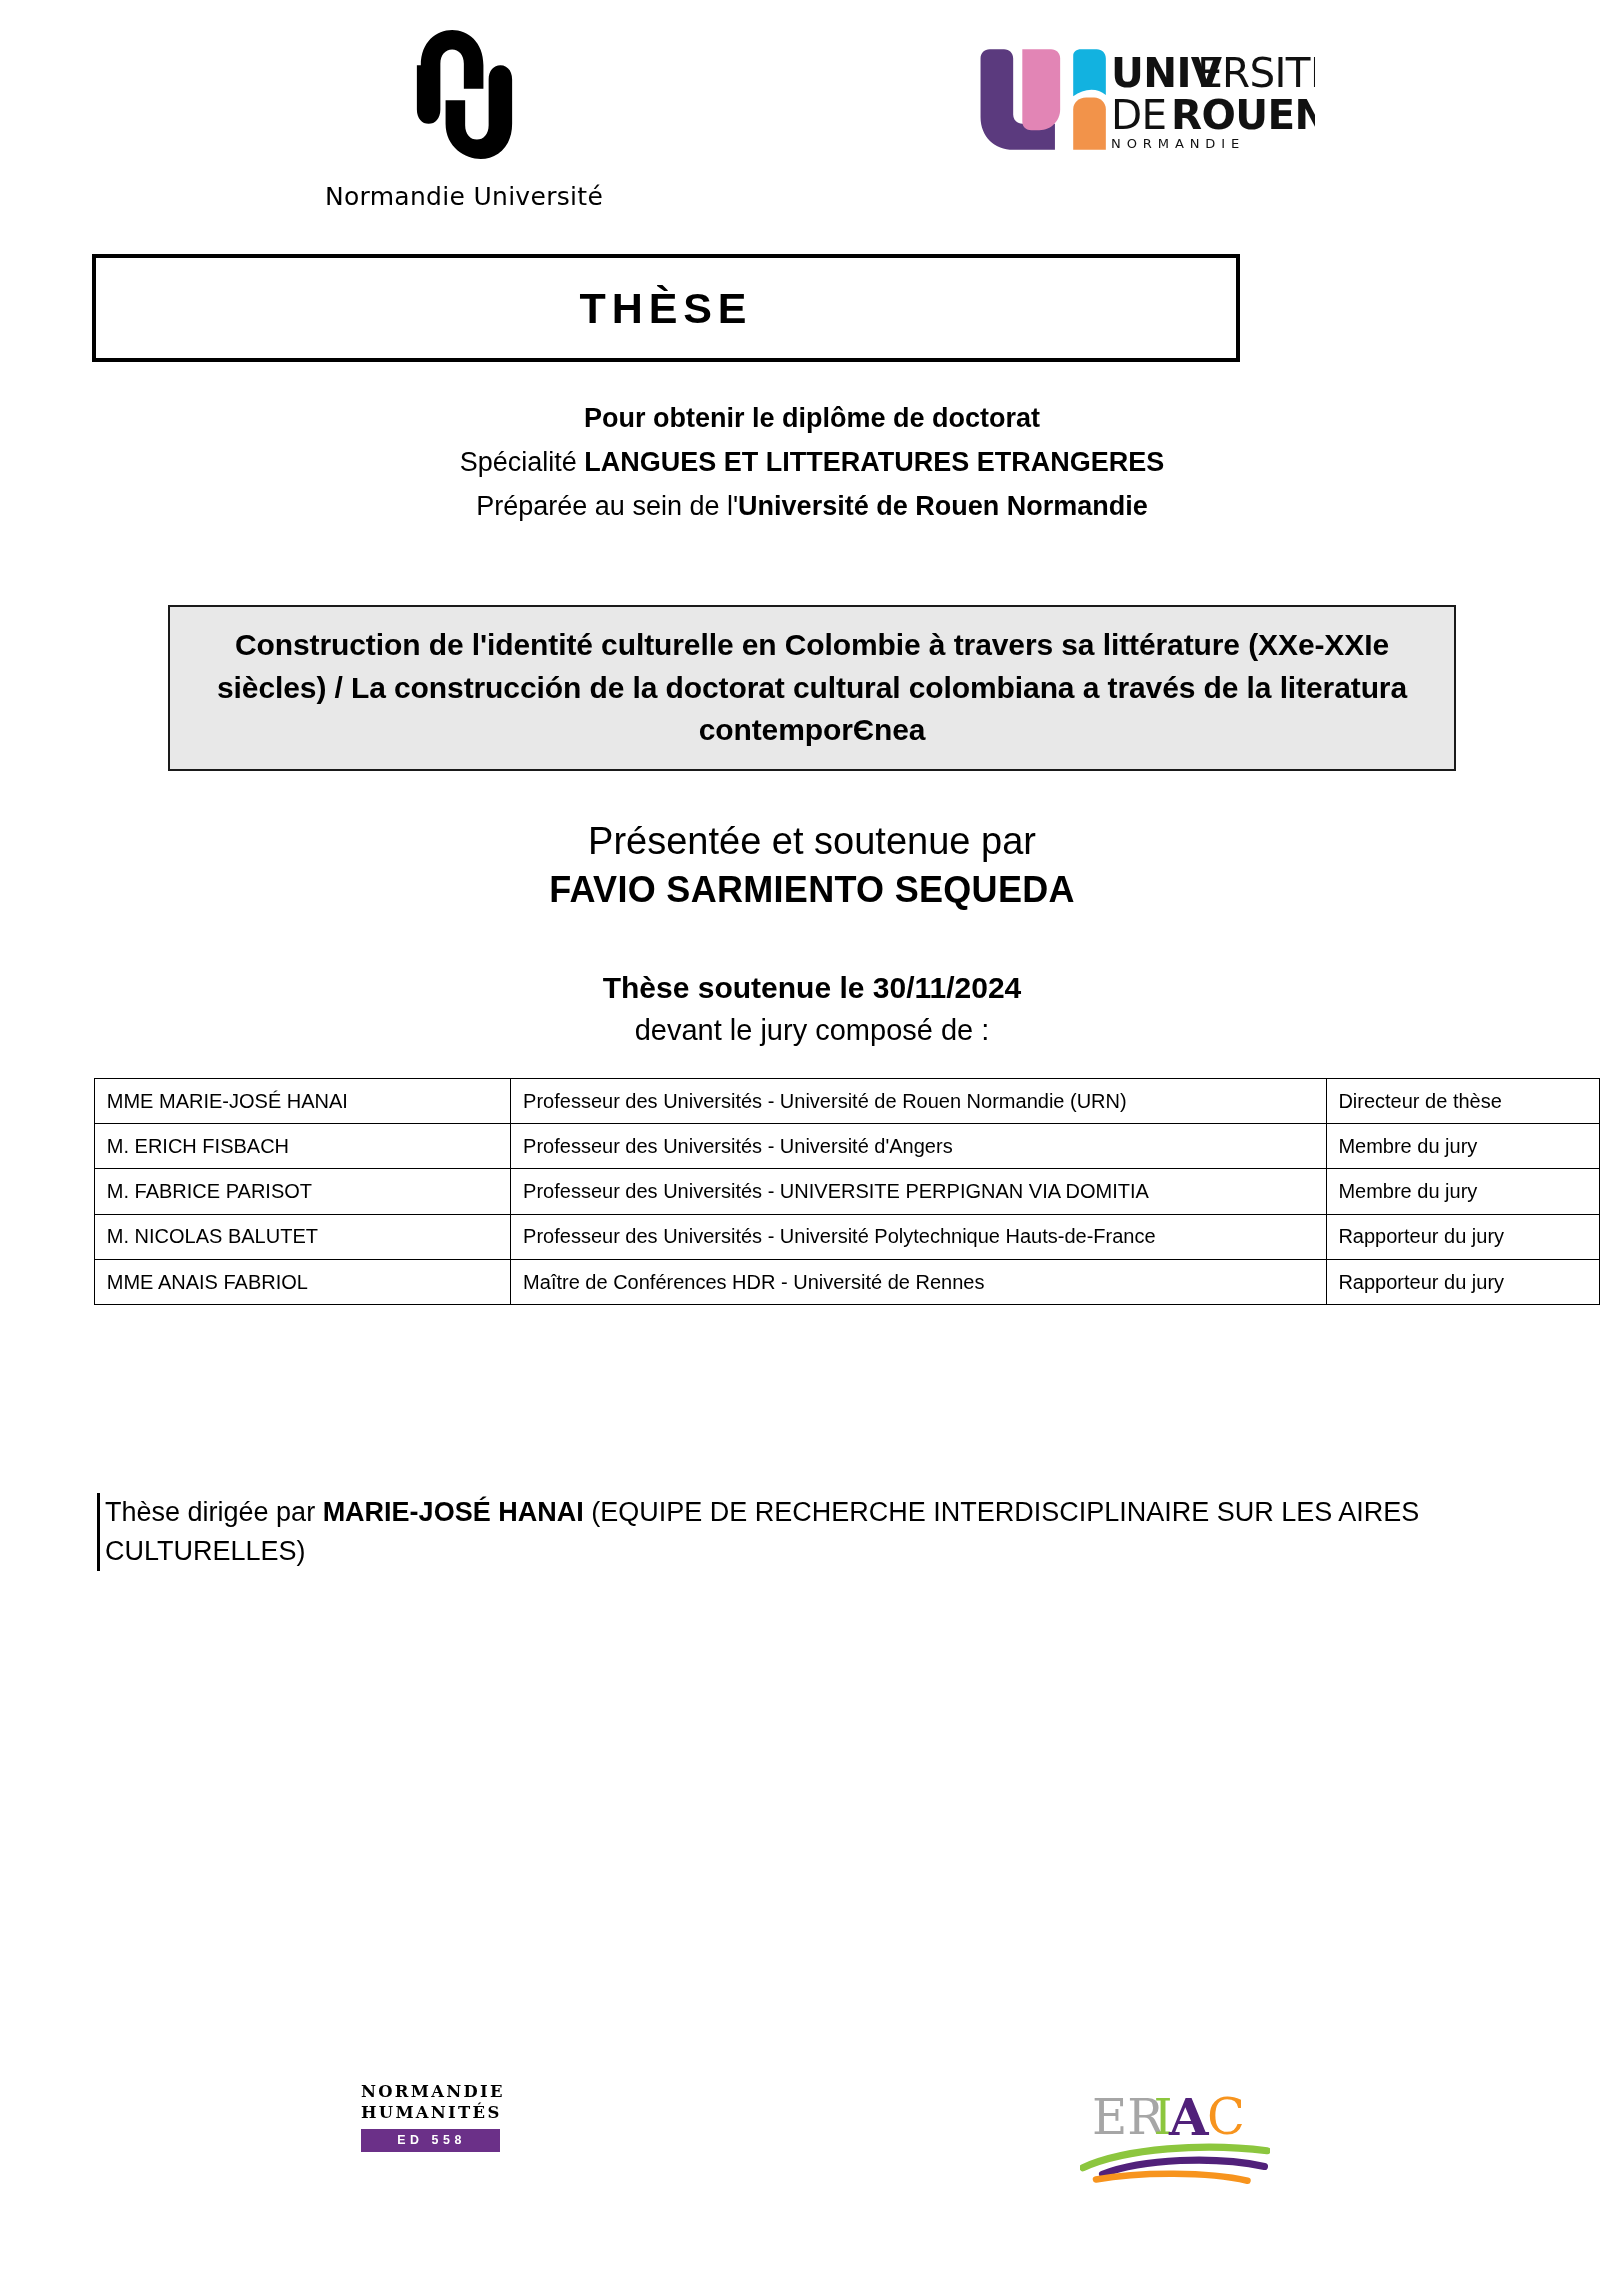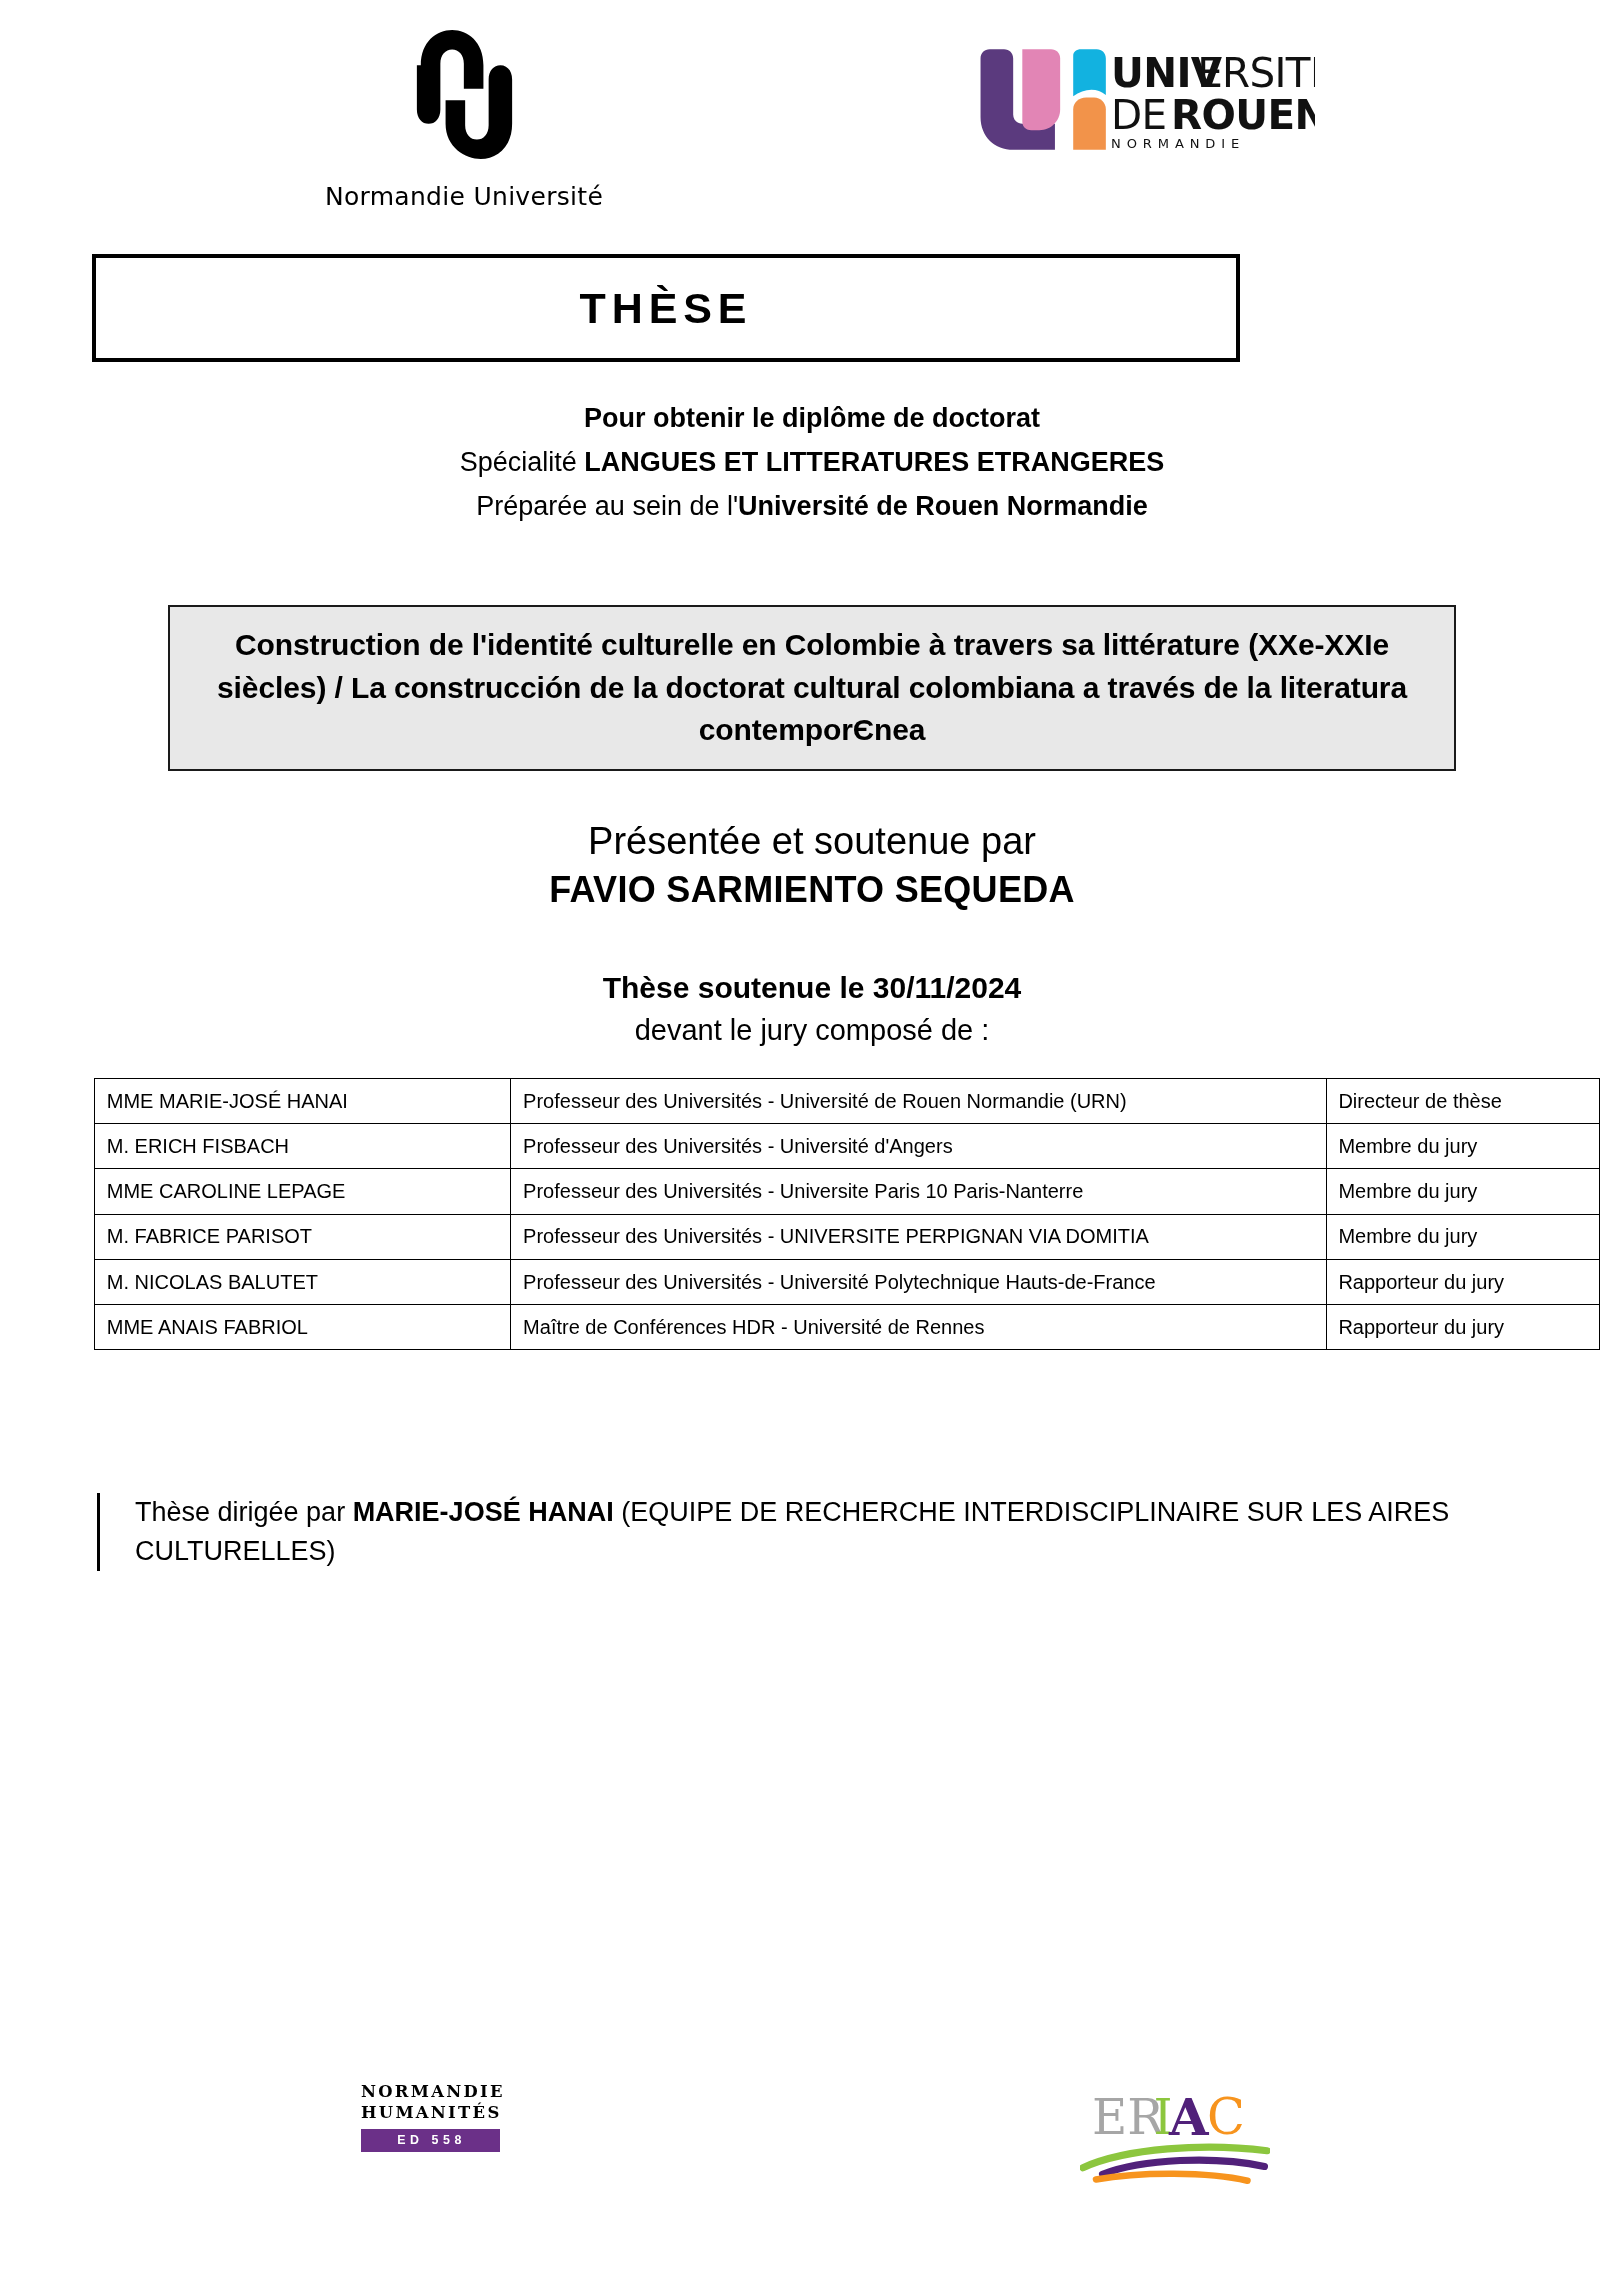--- a/index.html
+++ b/index.html
@@ -327,11 +327,6 @@
         <td class="col-status">Membre du jury</td>
       </tr>
       <tr>
-        <td class="col-name">MME CAROLINE LEPAGE</td>
-        <td class="col-role">Professeur des Universités - Universite Paris 10 Paris-Nanterre</td>
-        <td class="col-status">Membre du jury</td>
-      </tr>
-      <tr>
         <td class="col-name">M. FABRICE PARISOT</td>
         <td class="col-role">Professeur des Universités - UNIVERSITE PERPIGNAN VIA DOMITIA</td>
         <td class="col-status">Membre du jury</td>

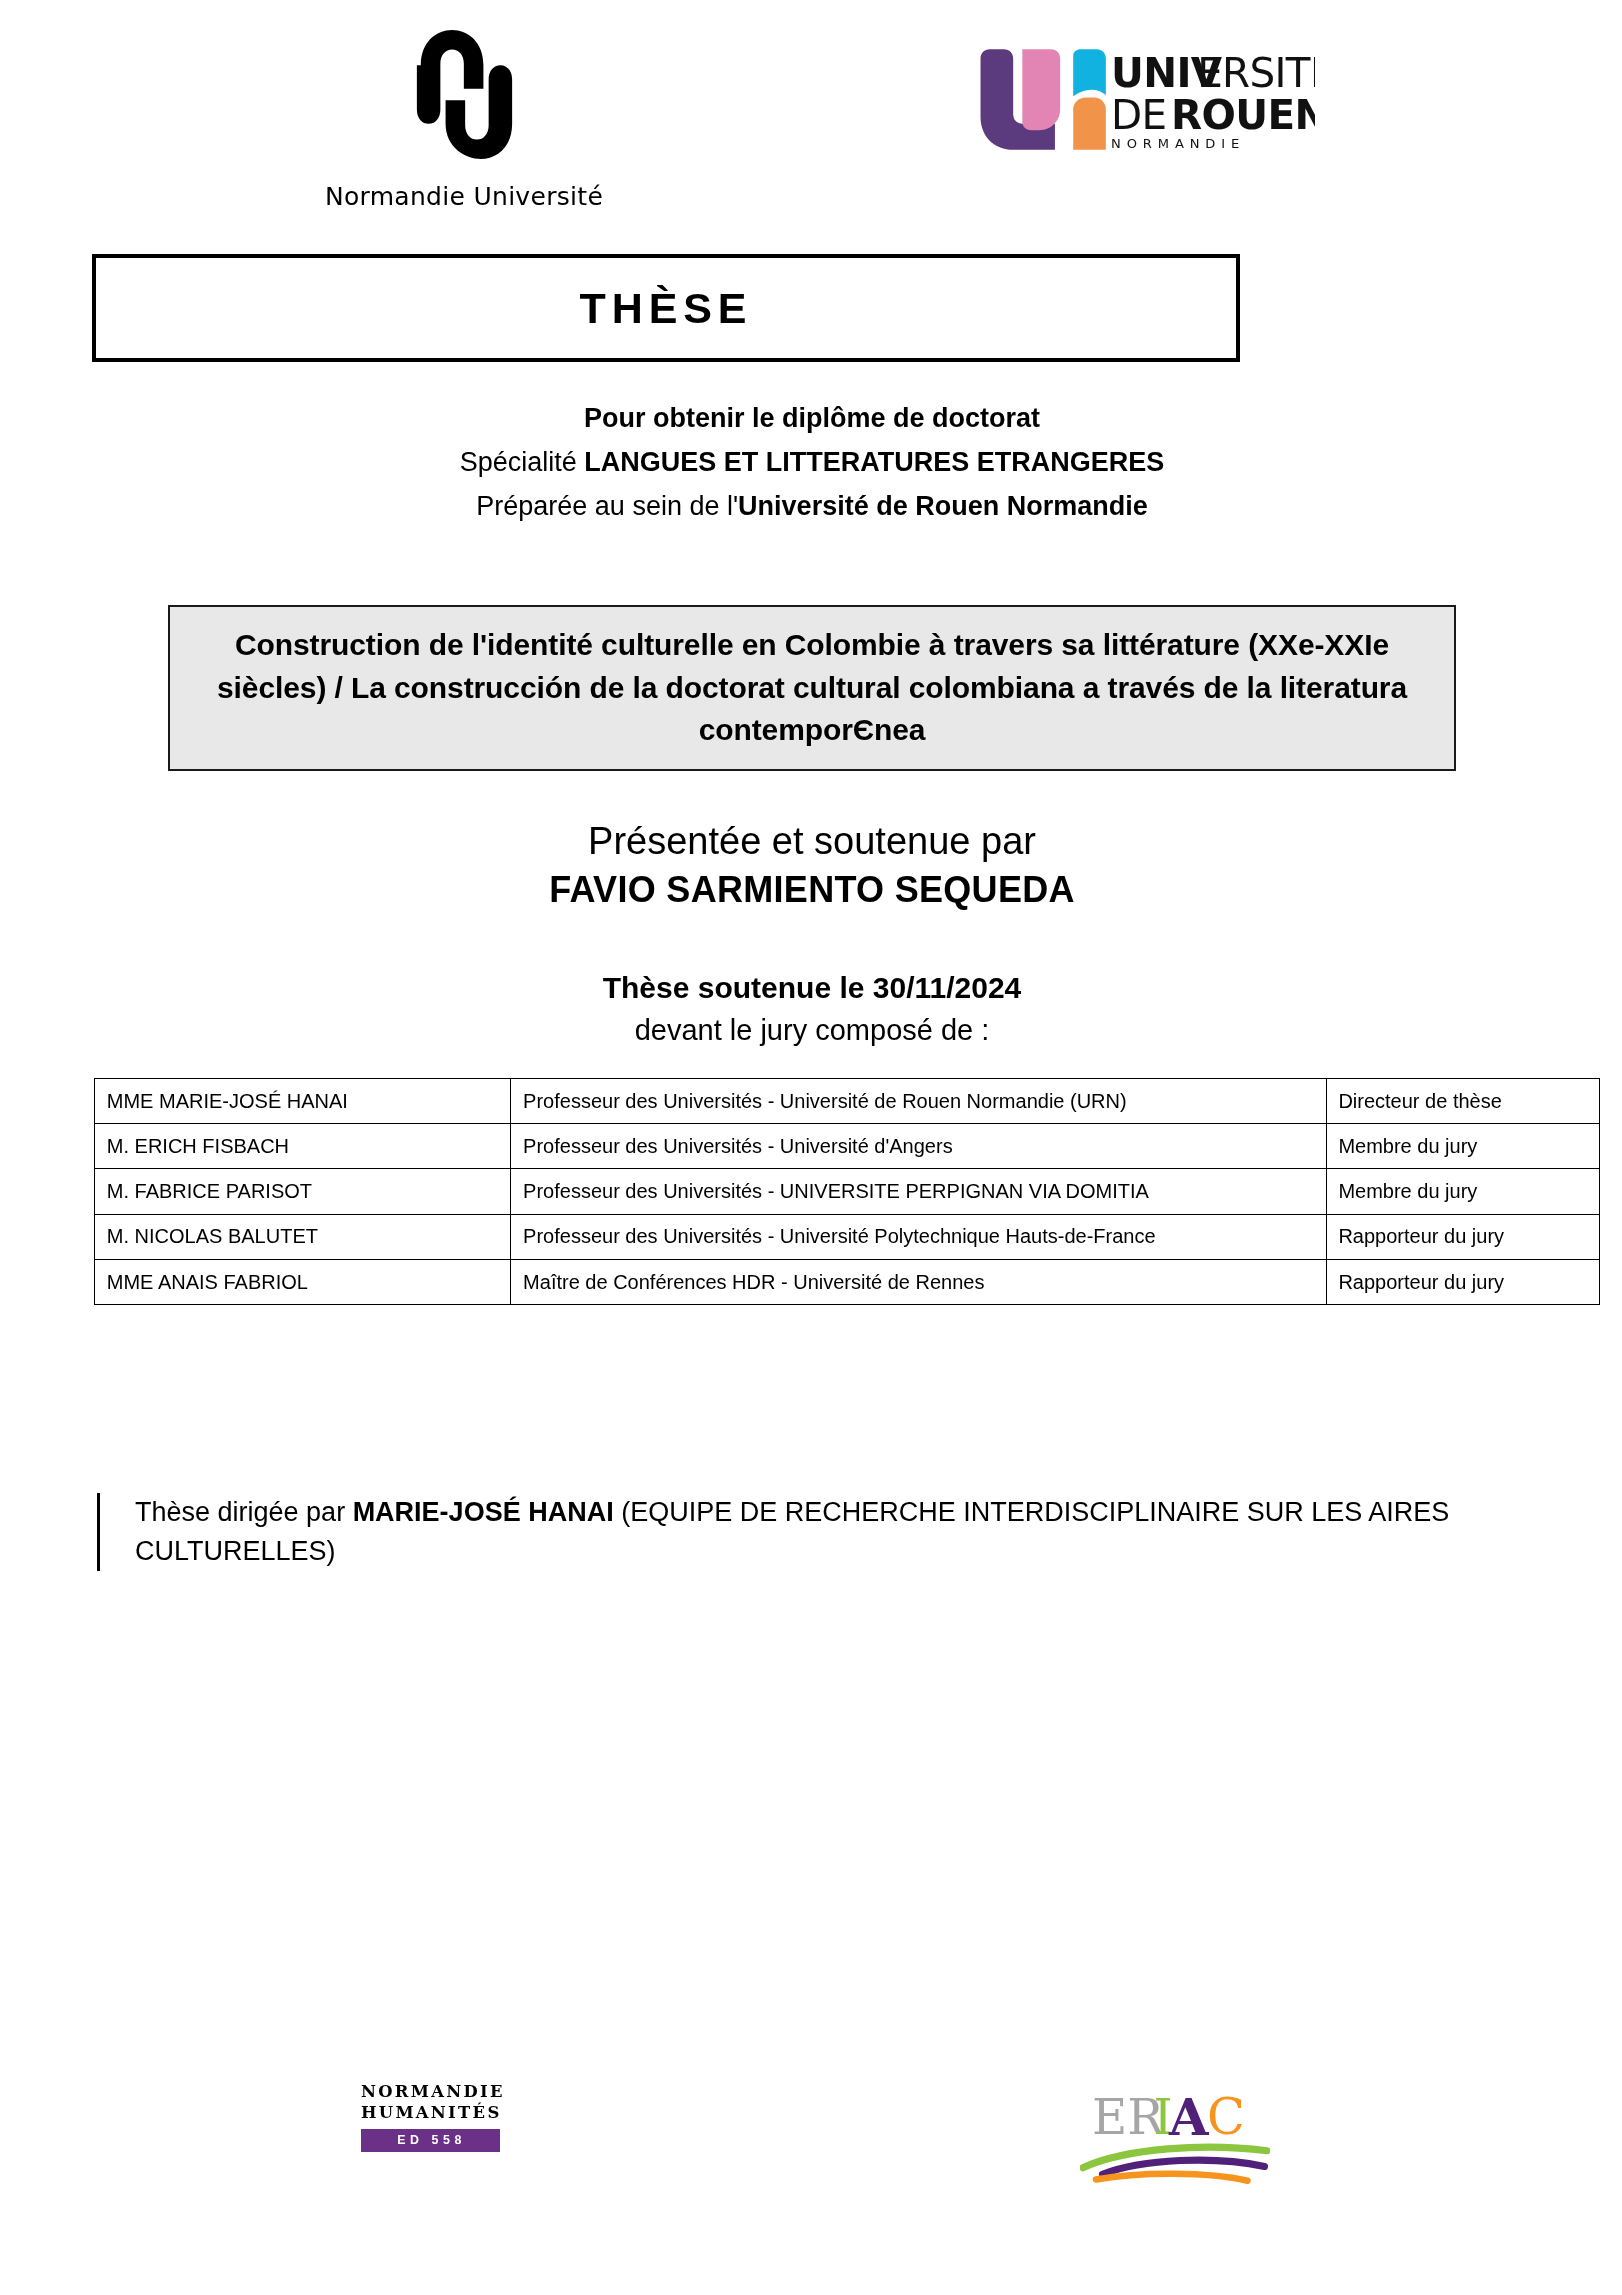--- a/index.html
+++ b/index.html
@@ -191,7 +191,7 @@
     top: 1493px;
     width: 1433px;
     border-left: 3.9px solid #000000;
-    padding-left: 35px;
+    padding-left: 5px;
     box-sizing: border-box;
   }
   .directed-text {

